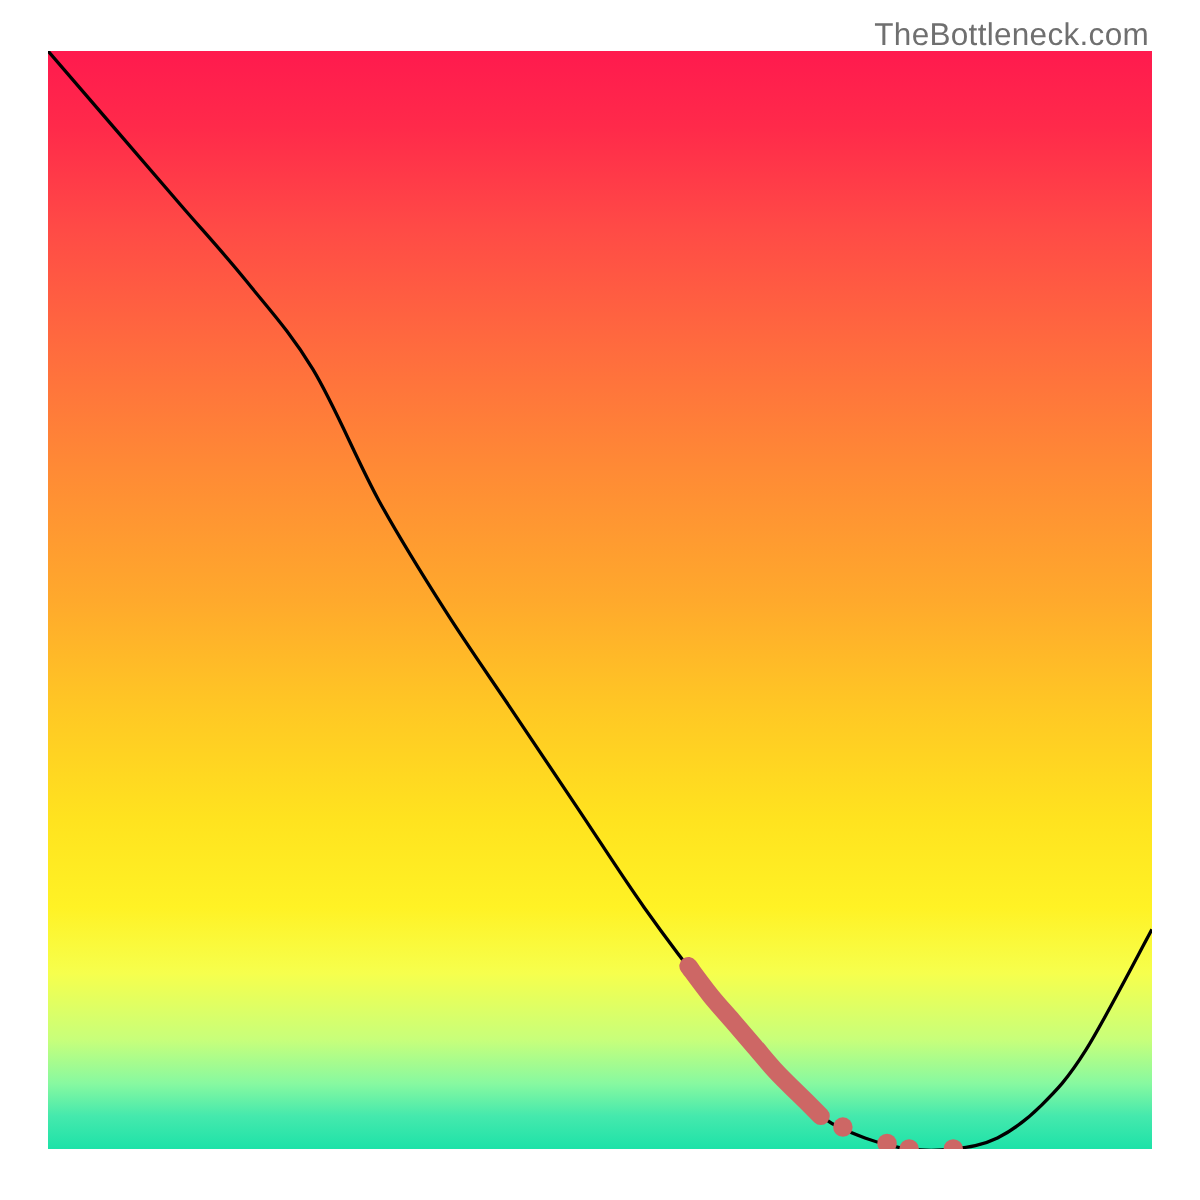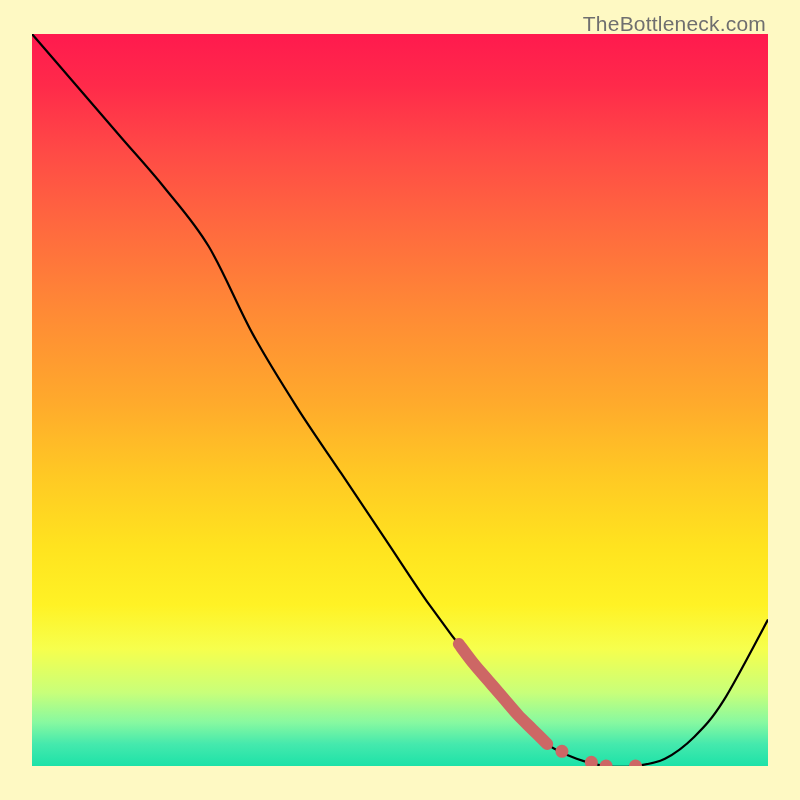--- a/index.html
+++ b/index.html
@@ -15,7 +15,7 @@
     position: relative;
     width: 800px;
     height: 800px;
-    background: #fef9c3;
+    background: #ffffff;
   }
   .plot-area {
     position: absolute;

